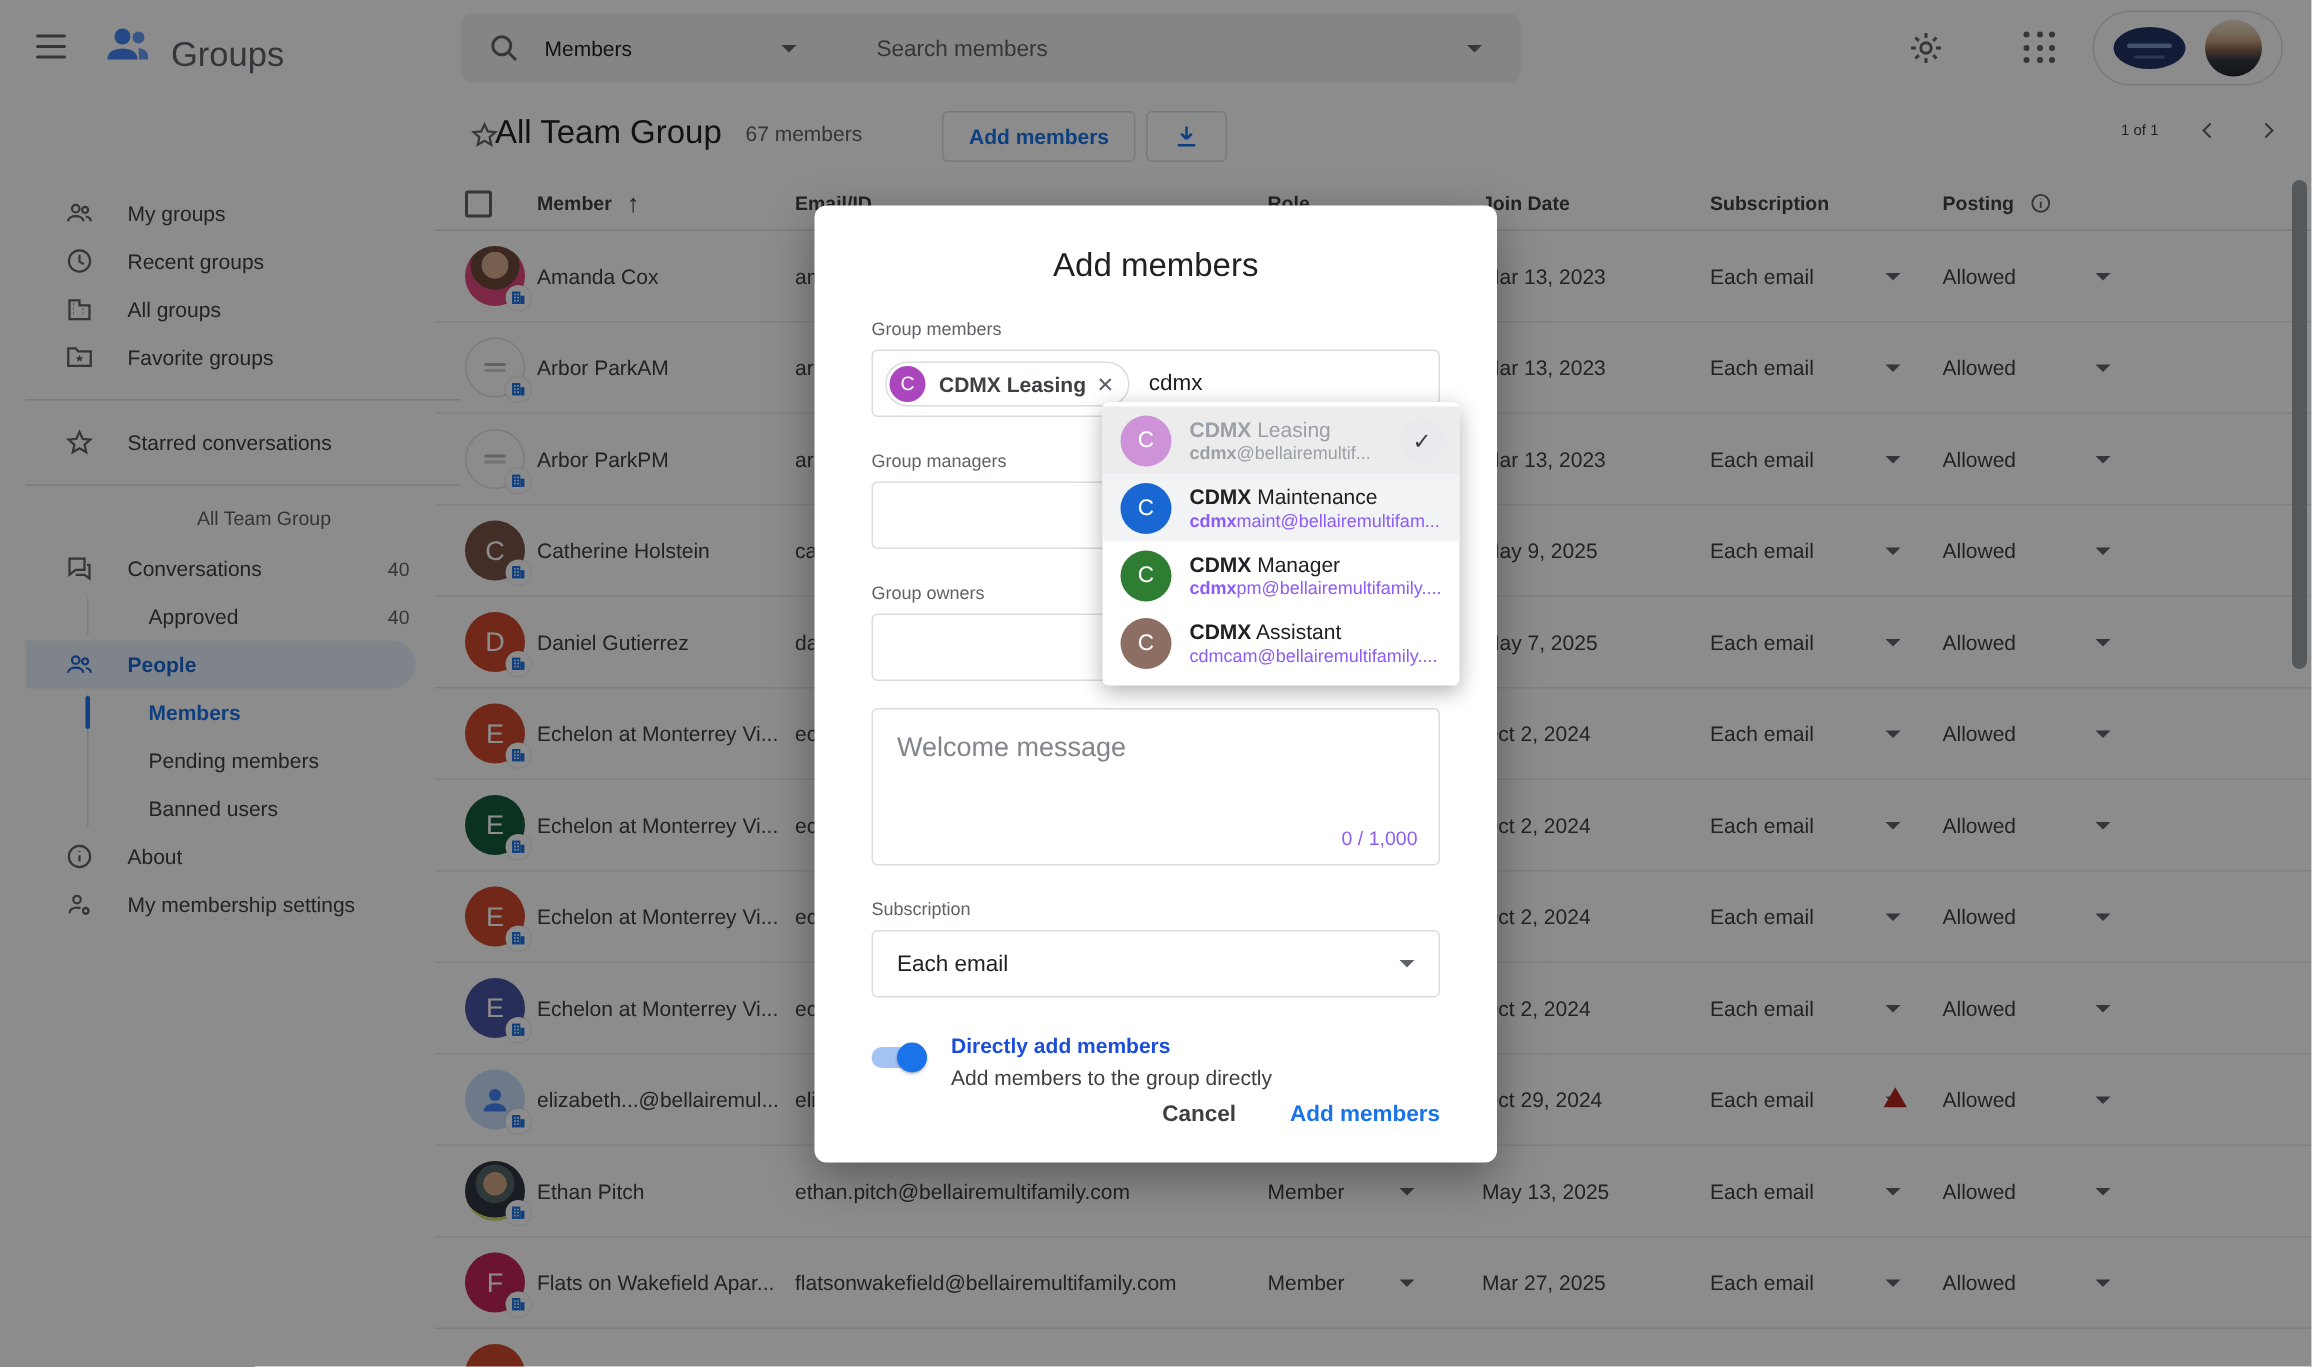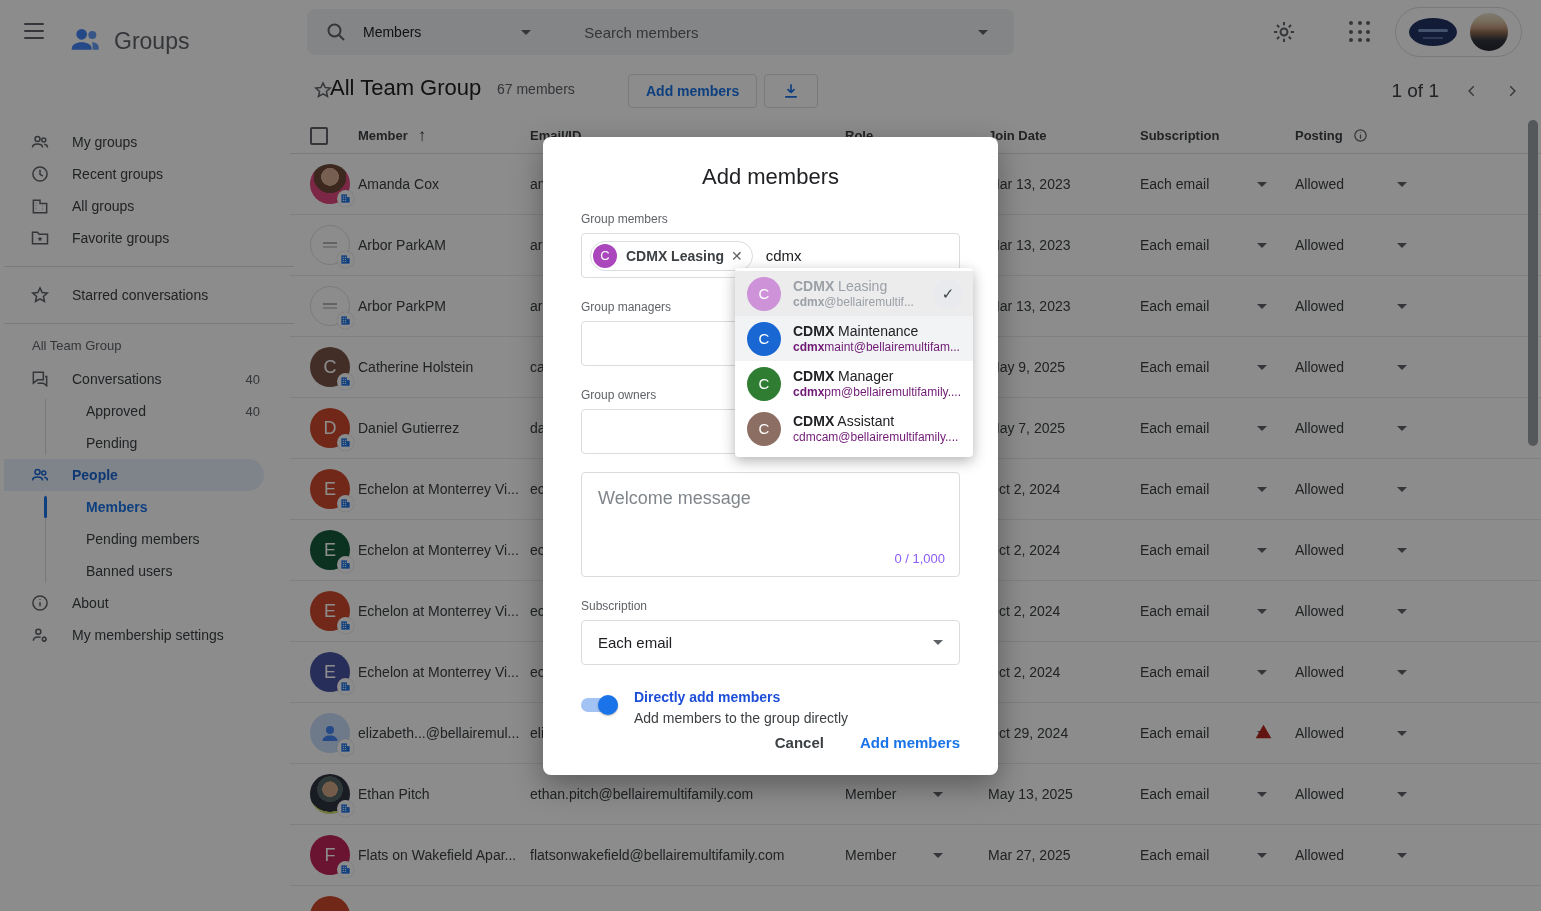--- a/index.html
+++ b/index.html
@@ -11,7 +11,7 @@
   .topbar { position:absolute; left:0; top:0; width:100%; height:64px; background:#fff; z-index:2; }
   .hamburger { position:absolute; left:24px; top:23px; width:20px; height:16px; cursor:pointer; }
   .hamburger span { display:block; height:2px; background:#5f6368; margin-bottom:5px; border-radius:1px; }
-  .logo-wrap { position:absolute; left:66px; top:23px; display:flex; align-items:center; gap:10px; }
+  .logo-wrap { position:absolute; left:66px; top:13px; display:flex; align-items:flex-end; gap:10px; }
   .logo-wrap .appname { font-size:23px; color:#5f6368; }
   .searchbar { position:absolute; left:307px; top:9px; width:707px; height:46px; background:#f1f3f4; border-radius:8px; display:flex; align-items:center; }
   .searchbar .scope { margin-left:56px; font-size:14px; color:#202124; }

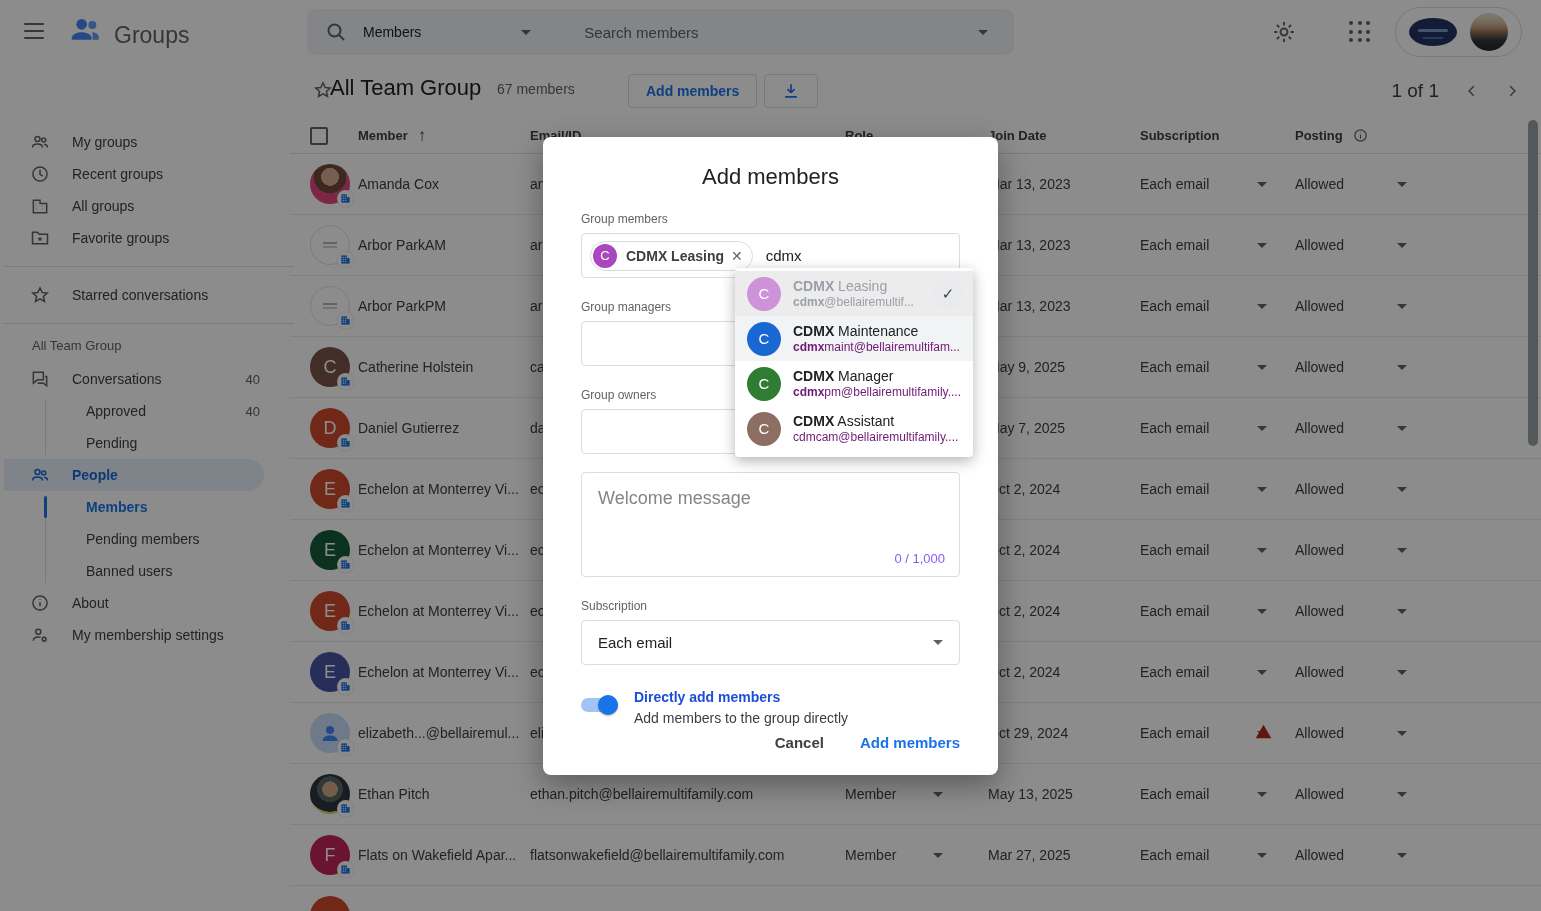--- a/index.html
+++ b/index.html
@@ -63,7 +63,7 @@
   .add-members-btn { position:absolute; left:338px; top:10px; height:34px; padding:0 17px; border:1px solid #dadce0; border-radius:4px; background:#fff; color:#1a73e8; font-size:14px; font-weight:bold; display:flex; align-items:center; cursor:pointer; font-family:inherit; }
   .dl-btn { position:absolute; left:474px; top:10px; width:54px; height:34px; border:1px solid #dadce0; border-radius:4px; background:#fff; display:flex; align-items:center; justify-content:center; cursor:pointer; }
   .pager { position:absolute; right:22px; top:16px; display:flex; align-items:center; gap:26px; }
-  .pager .pg-text { font-size:19px; color:#3c4043; }
+  .pager .pg-text { font-size:10px; color:#3c4043; }
   .pager svg { cursor:pointer; }
 
   

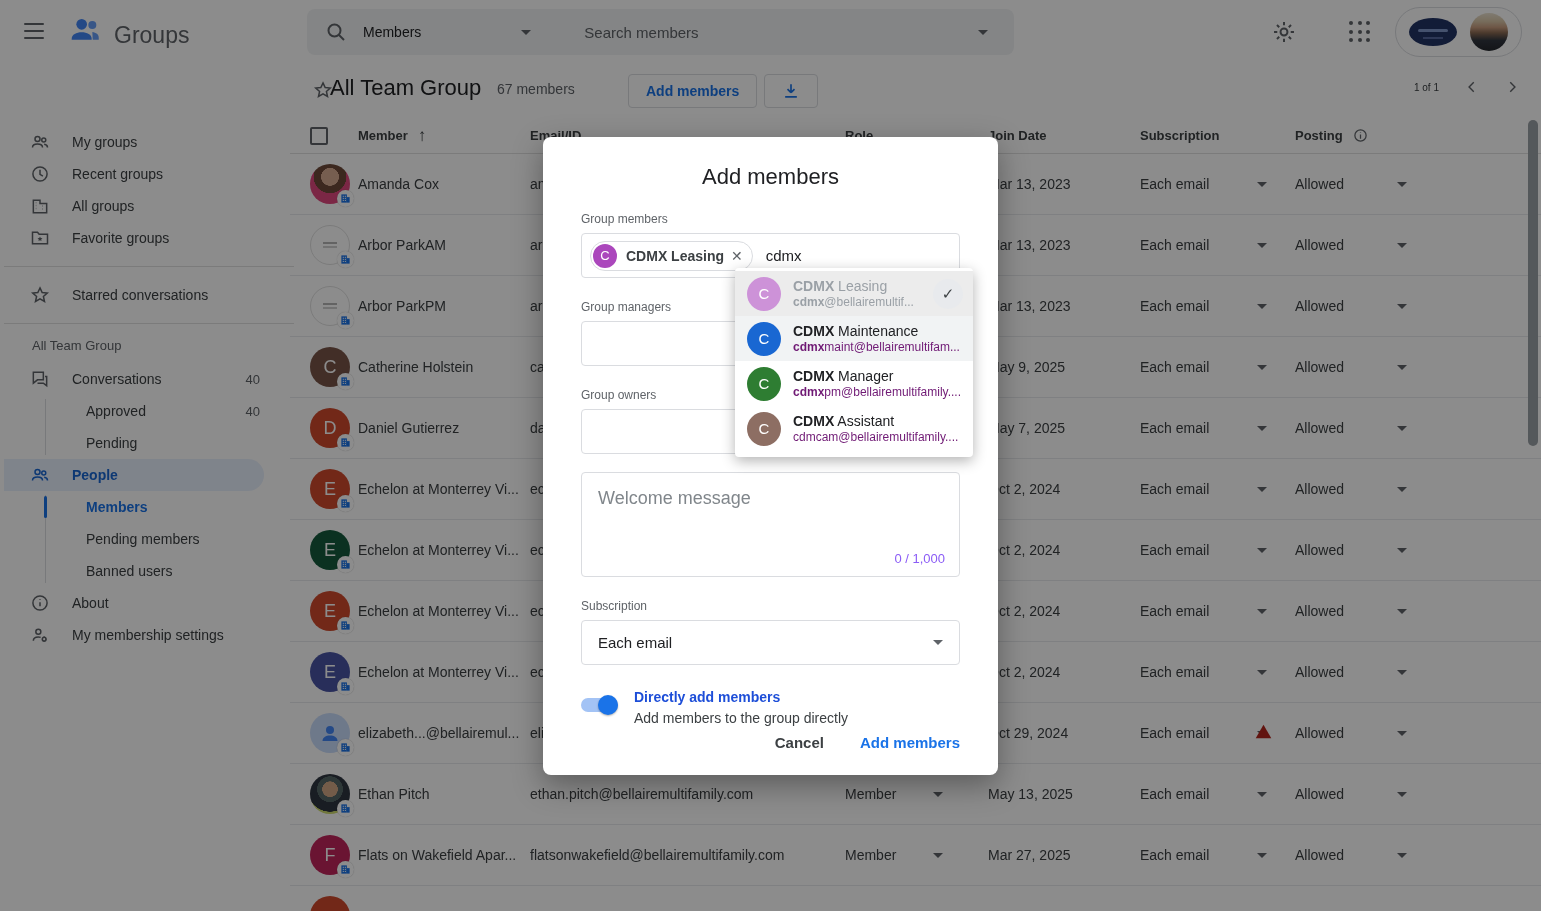--- a/index.html
+++ b/index.html
@@ -39,7 +39,7 @@
   .plus .ph1 { left:0; top:7px; width:9px; height:4px; background:#4285f4; }
   .plus .ph2 { left:9px; top:7px; width:9px; height:4px; background:#fbbc04; }
   .new-conv .nc-label { margin-left:14px; font-size:14px; font-weight:bold; color:#3c4043; }
-  .side-list { position:absolute; left:4px; top:62px; width:100%; }
+  .side-list { position:absolute; left:17px; top:62px; width:100%;text-align:center; }
   .side-item { height:32px; display:flex; align-items:center; cursor:pointer; position:relative; }
   .side-item .s-icon { width:20px; margin-left:26px; display:flex; justify-content:center; color:#5f6368; font-size:18px; line-height:18px; }
   .side-item .s-label { margin-left:22px; font-size:14px; color:#3c4043; white-space:nowrap; }

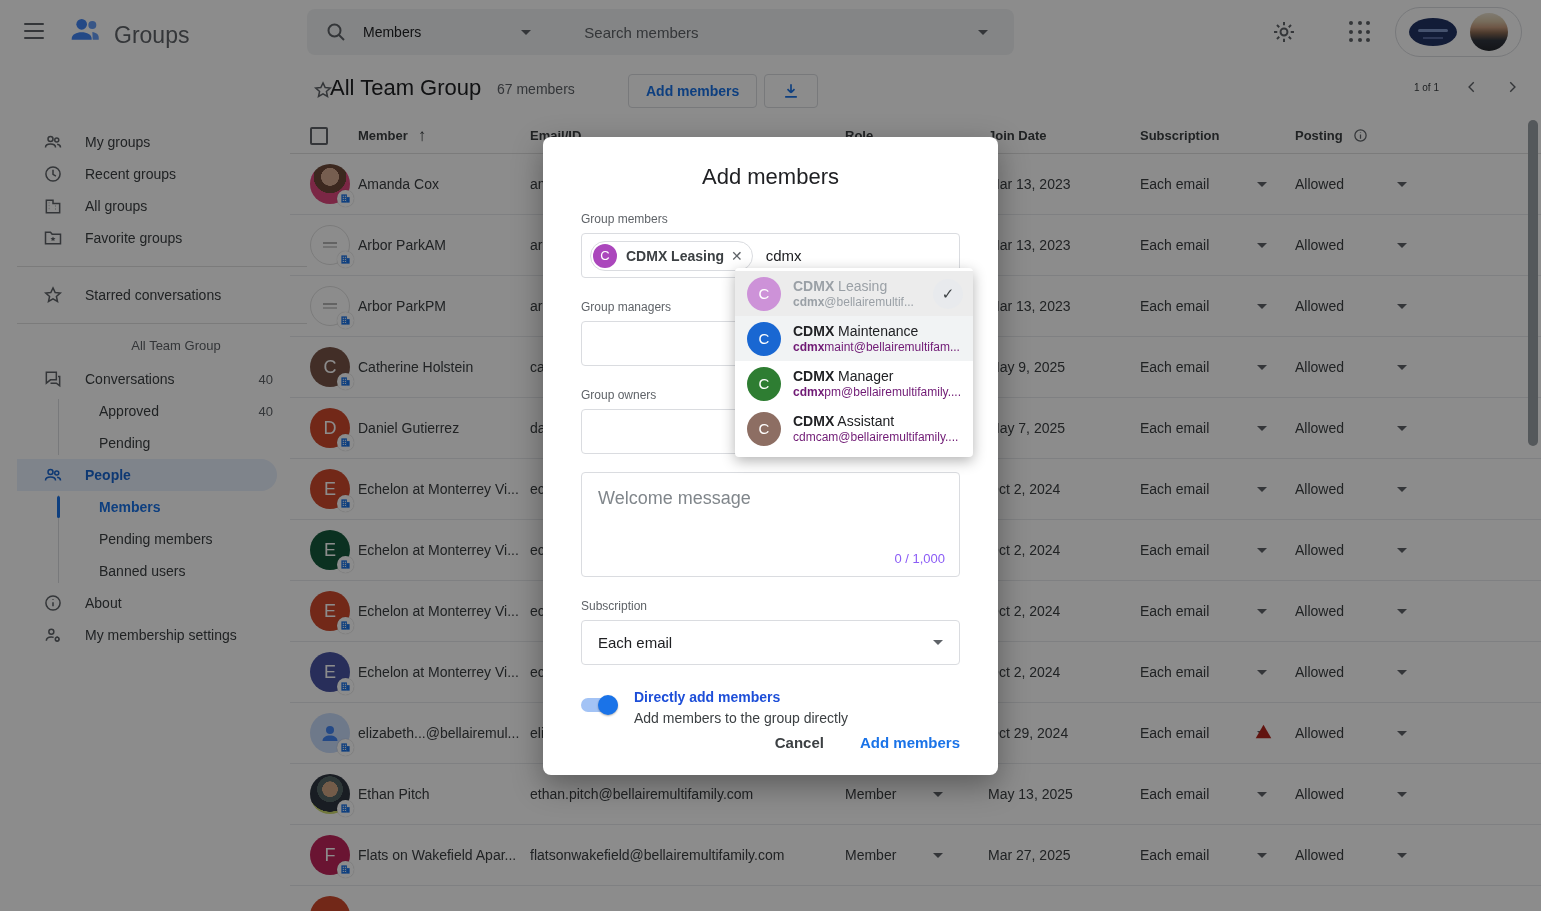--- a/index.html
+++ b/index.html
@@ -129,7 +129,7 @@
   .sg-text { margin-left:12px; overflow:hidden; }
   .sg-name { font-size:14px; color:#202124; white-space:nowrap; }
   .sg-name b, .sg-email b { font-weight:bold; }
-  .sg-email { font-size:12px; color:#701a75; white-space:nowrap; margin-top:1px; }
+  .sg-email { font-size:12px; color:#8b5cf6; white-space:nowrap; margin-top:1px; }
   .sg-item.selected .sg-name, .sg-item.selected .sg-email { color:#9aa0a6; }
   .check-circle { position:absolute; right:10px; width:30px; height:30px; border-radius:50%; background:#e8eaed; display:flex; align-items:center; justify-content:center; font-size:15px; color:#3c4043; }
 </style>

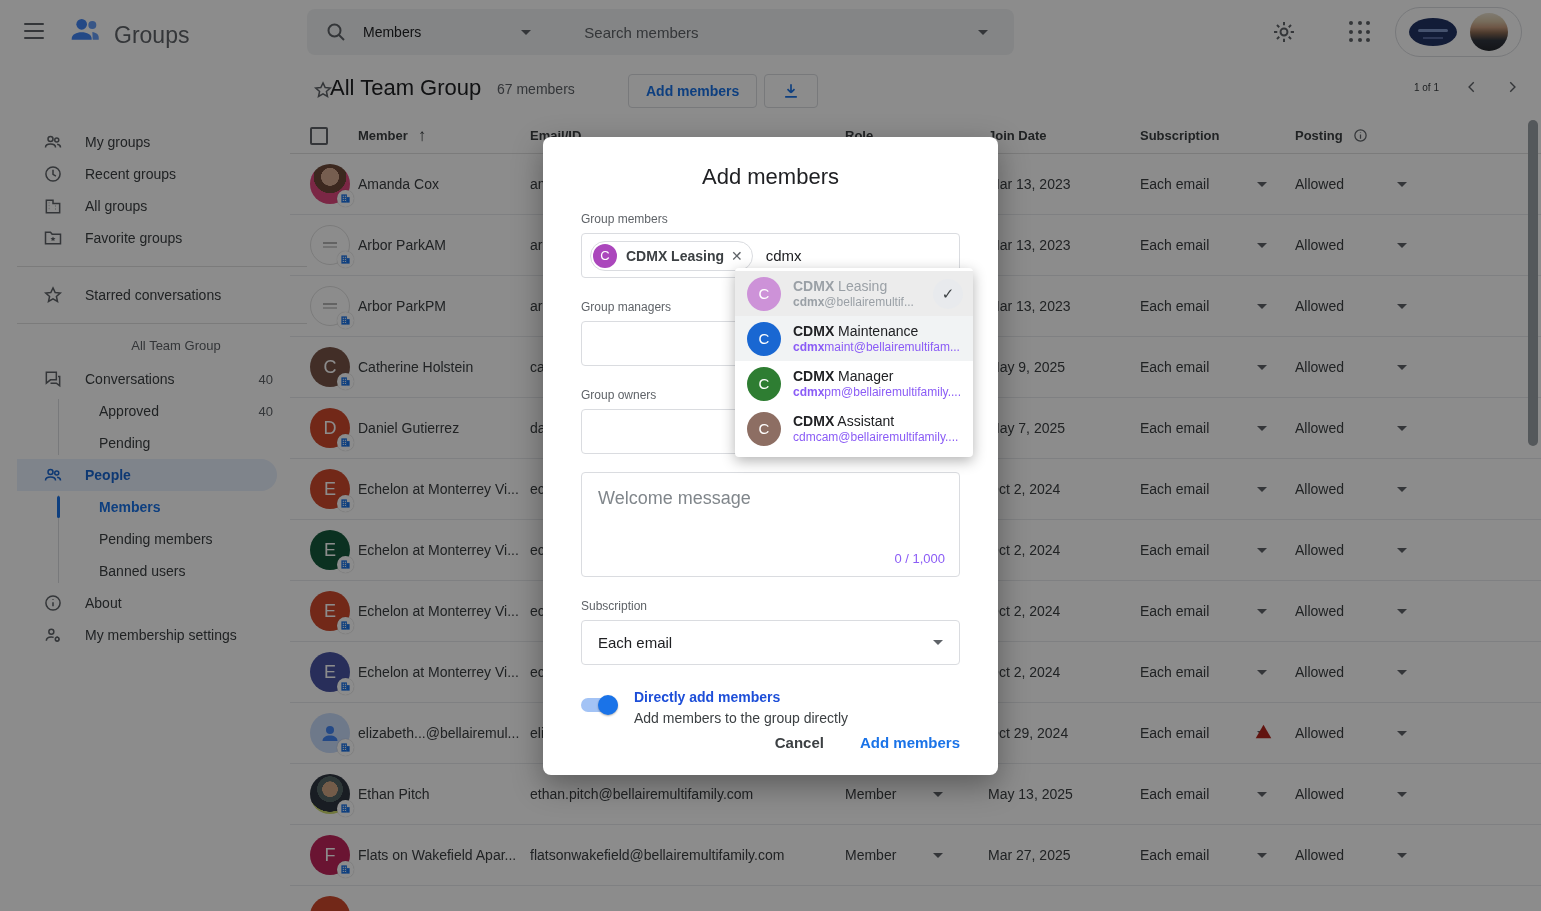--- a/index.html
+++ b/index.html
@@ -256,9 +256,6 @@
             <span class="s-label">Approved</span>
             <span class="s-count">40</span>
           </div>
-          <div class="side-item indent">
-            <span class="s-label">Pending</span>
-          </div>
         </div>
         <div class="side-item selected">
           <span class="s-icon">

